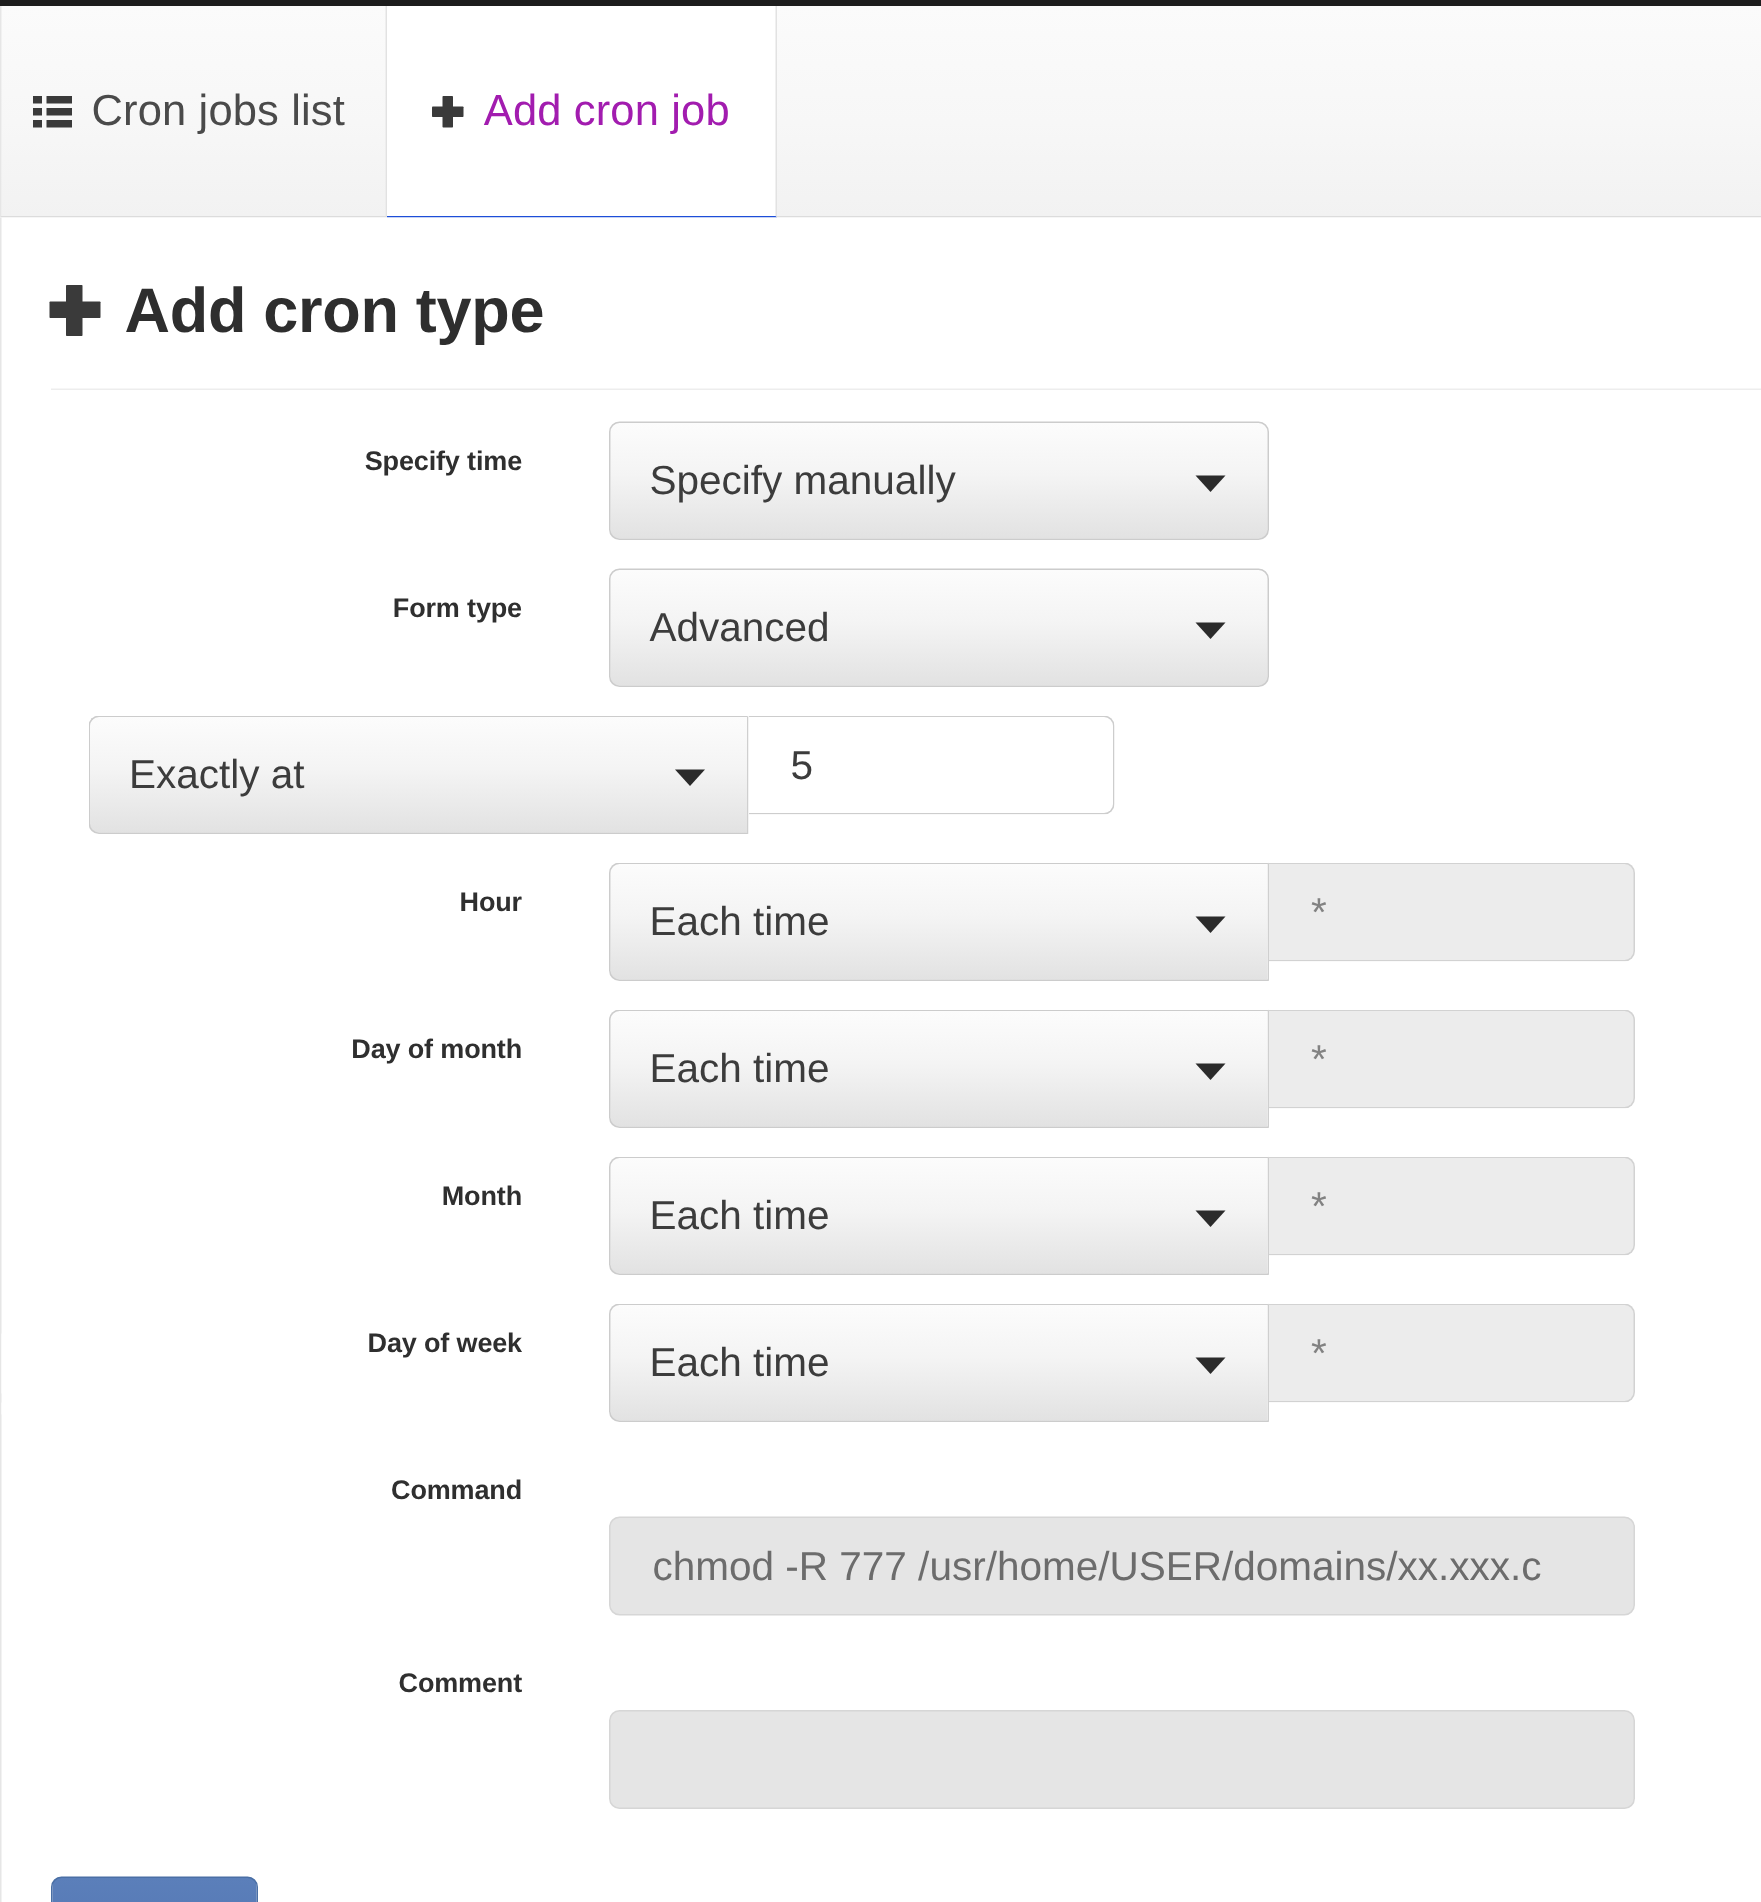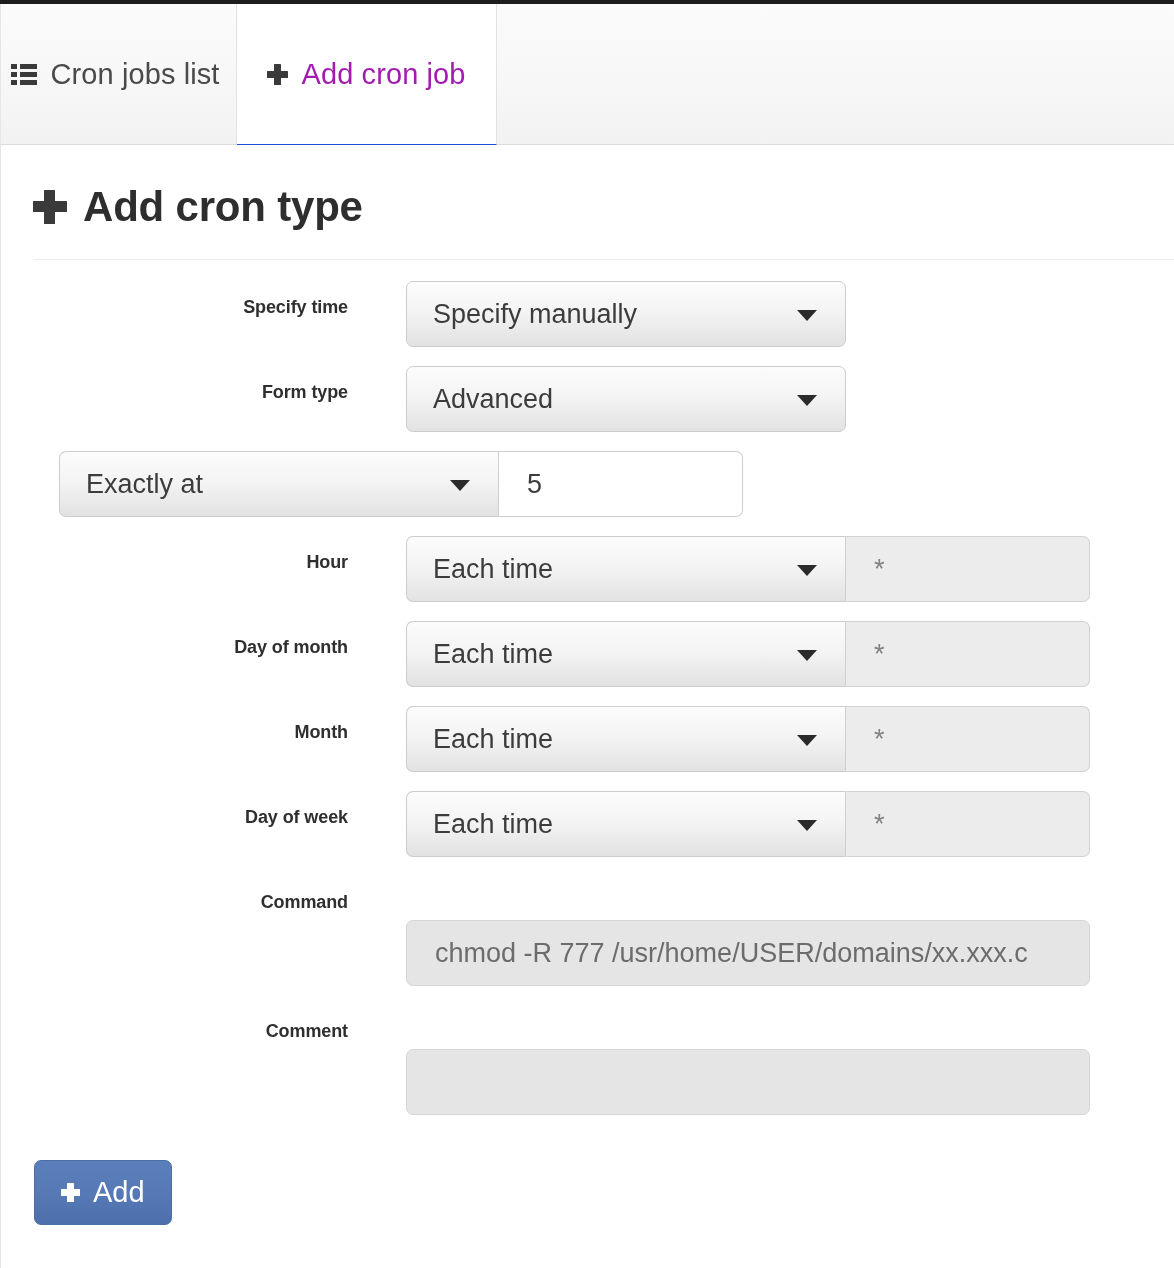--- a/index.html
+++ b/index.html
@@ -51,7 +51,7 @@
   }
   .tab:first-child { border-left: 1px solid #e6e6e6; }
   .tab.inactive-left {
-    width: 237px;
+    width: 258px;
     padding-right: 6px;
   }
   .tab.active {

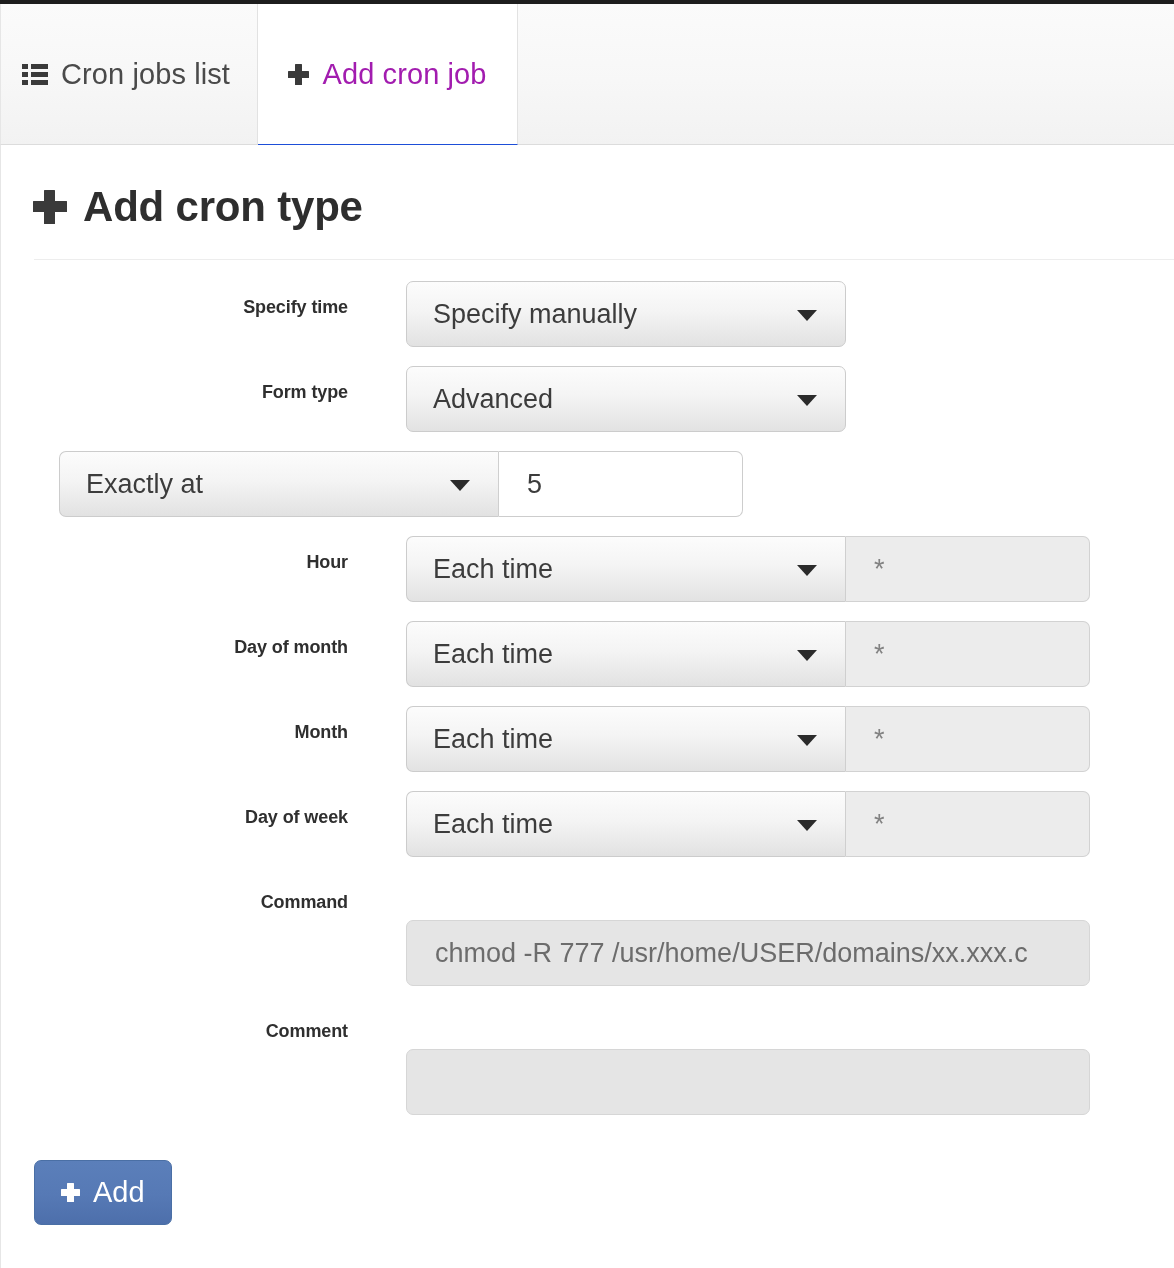--- a/index.html
+++ b/index.html
@@ -196,7 +196,7 @@
   .sel {
     position: relative;
     box-sizing: border-box;
-    height: 66px;
+    height: 79px;
     width: 440px;
     border: 1px solid #cccccc;
     border-radius: 7px;

